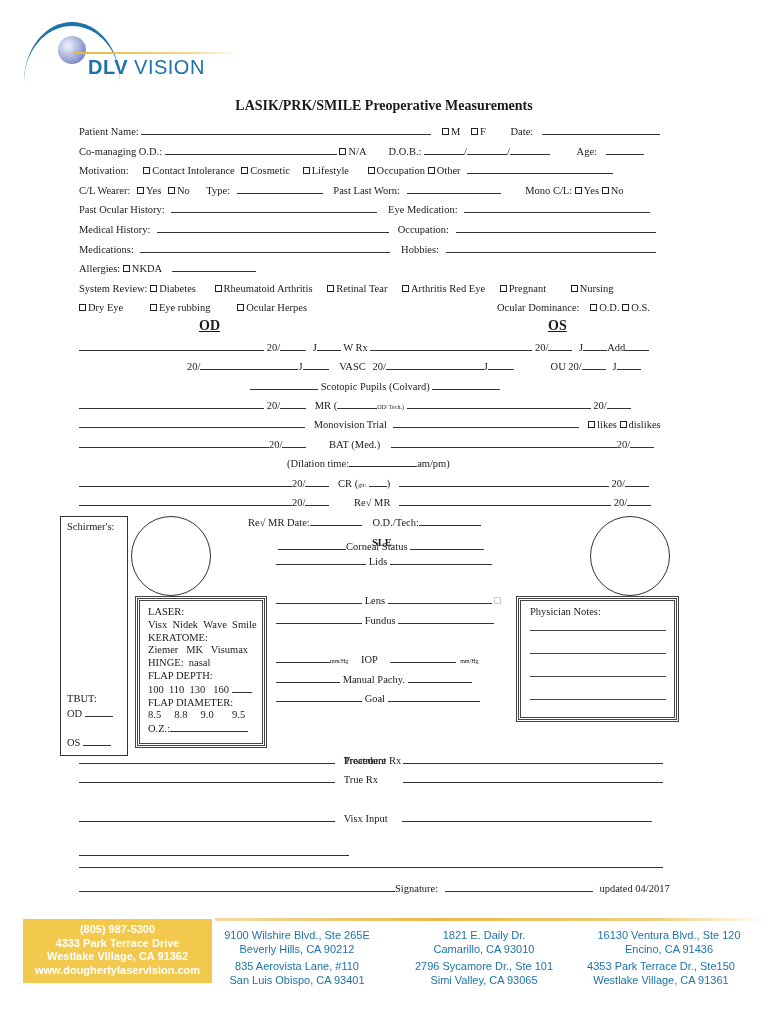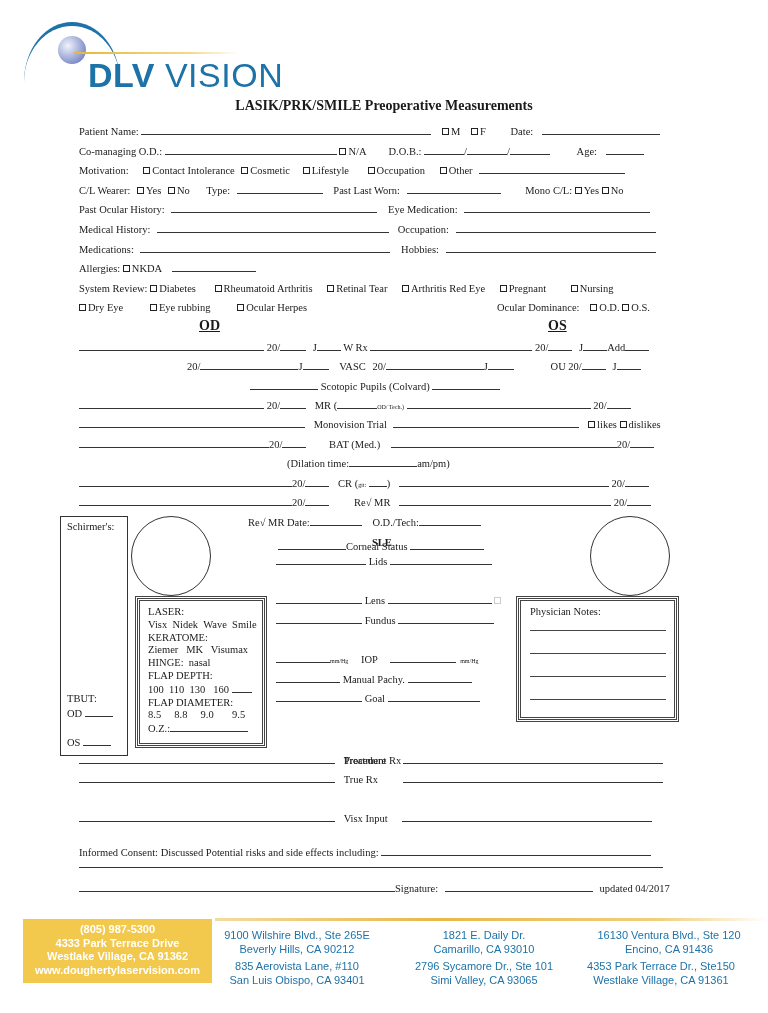--- a/index.html
+++ b/index.html
@@ -16,7 +16,7 @@
   .logo-arc { position: absolute; left: 24px; top: 22px; width: 96px; height: 60px; border-top: 4px solid #1d72a8; border-radius: 50% 50% 0 0 / 100% 100% 0 0; }
   .logo-ball { position: absolute; left: 58px; top: 36px; width: 28px; height: 28px; border-radius: 50%; background: radial-gradient(circle at 35% 35%, #f0f3fa, #9aa6d6 55%, #5a6ab0); }
   .logo-line { position: absolute; left: 74px; top: 52px; width: 165px; height: 1.5px; background: linear-gradient(90deg, #e7b53a, #f3d98a 70%, #fff); }
-  .logo-text { position: absolute; left: 88px; top: 56px; font-family: "Liberation Sans", sans-serif; font-size: 34px; color: #1d72a8; letter-spacing: 0.5px; }
+  .logo-text { position: absolute; left: 88px; top: 56px; font-family: "Liberation Sans", sans-serif; font-size: 20px; color: #1d72a8; letter-spacing: 0.5px; }
   .logo-text b { font-weight: bold; }
 
   .title { position: absolute; left: 0; width: 768px; top: 98px; text-align: center; font-weight: bold; font-size: 14px; }

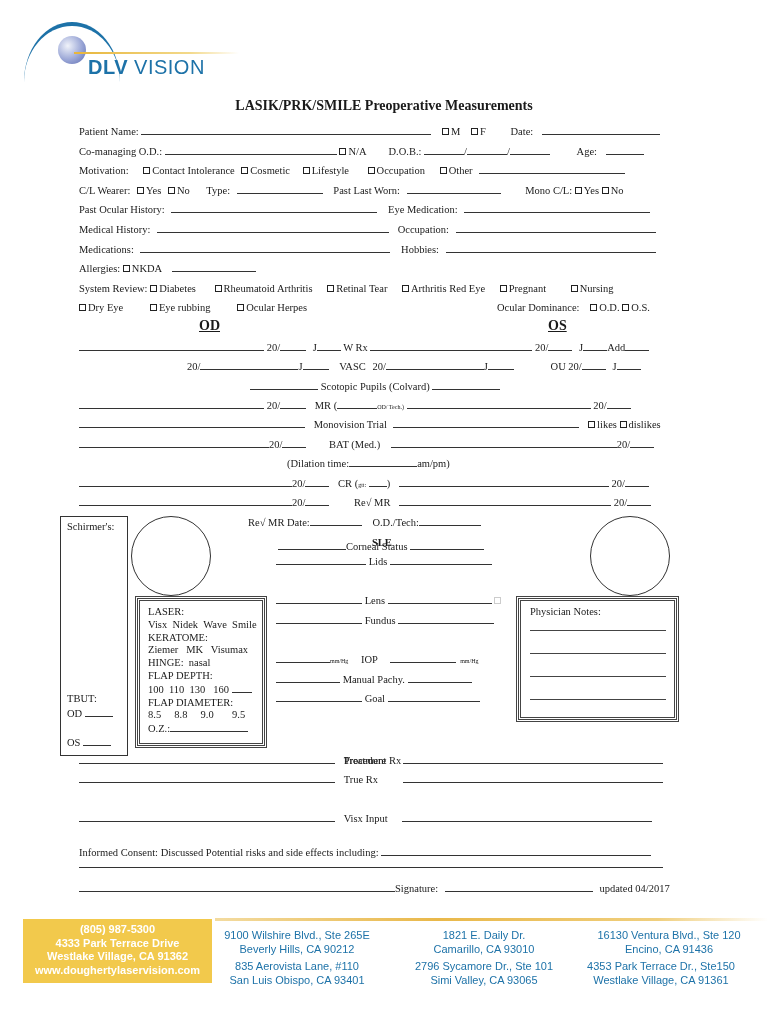--- a/index.html
+++ b/index.html
@@ -68,7 +68,7 @@
   <span style="margin-left:4px;"><span class="cb"></span><span>Cosmetic</span></span>
   <span style="margin-left:10px;"><span class="cb"></span><span>Lifestyle</span></span>
   <span style="margin-left:16px;"><span class="cb"></span><span>Occupation</span></span>
-  <span style="margin-left:12px;"><span class="cb"></span><span>Other</span></span>
+  <span style=""><span class="cb"></span><span>Other</span></span>
   <span class="ln" style="width:146px;margin-left:4px;"></span>
 </div>
 

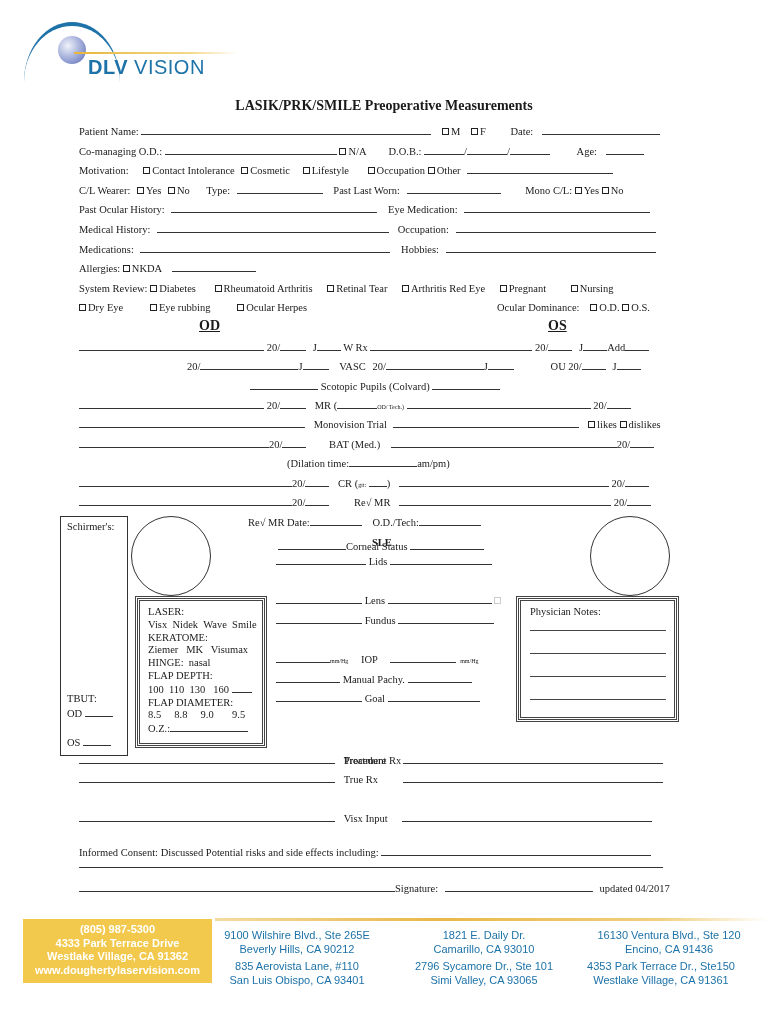--- a/index.html
+++ b/index.html
@@ -296,7 +296,6 @@
 </div>
 
 <div class="row" style="top:846px;">
-  <span>Informed Consent: Discussed Potential risks and side effects including:</span>
   <span class="ln" style="width:270px;"></span>
 </div>
 <div class="abs" style="left:79px;top:867px;width:584px;border-bottom:1px solid #333;"></div>

